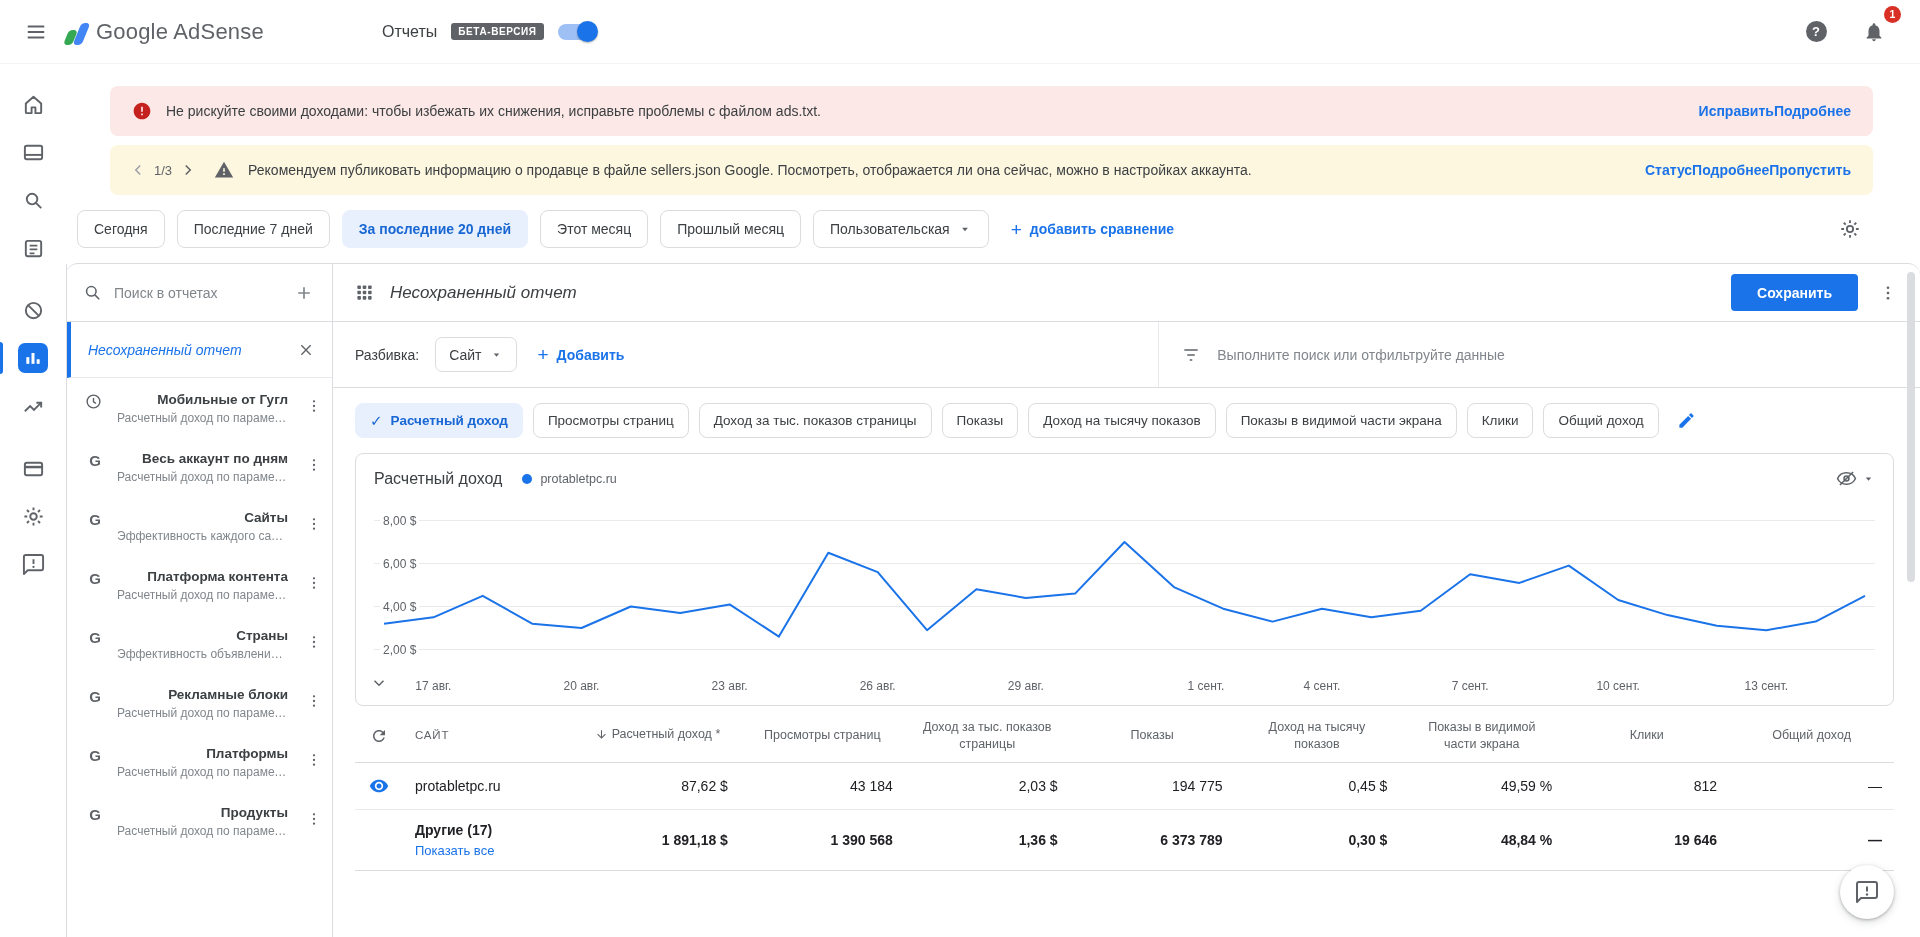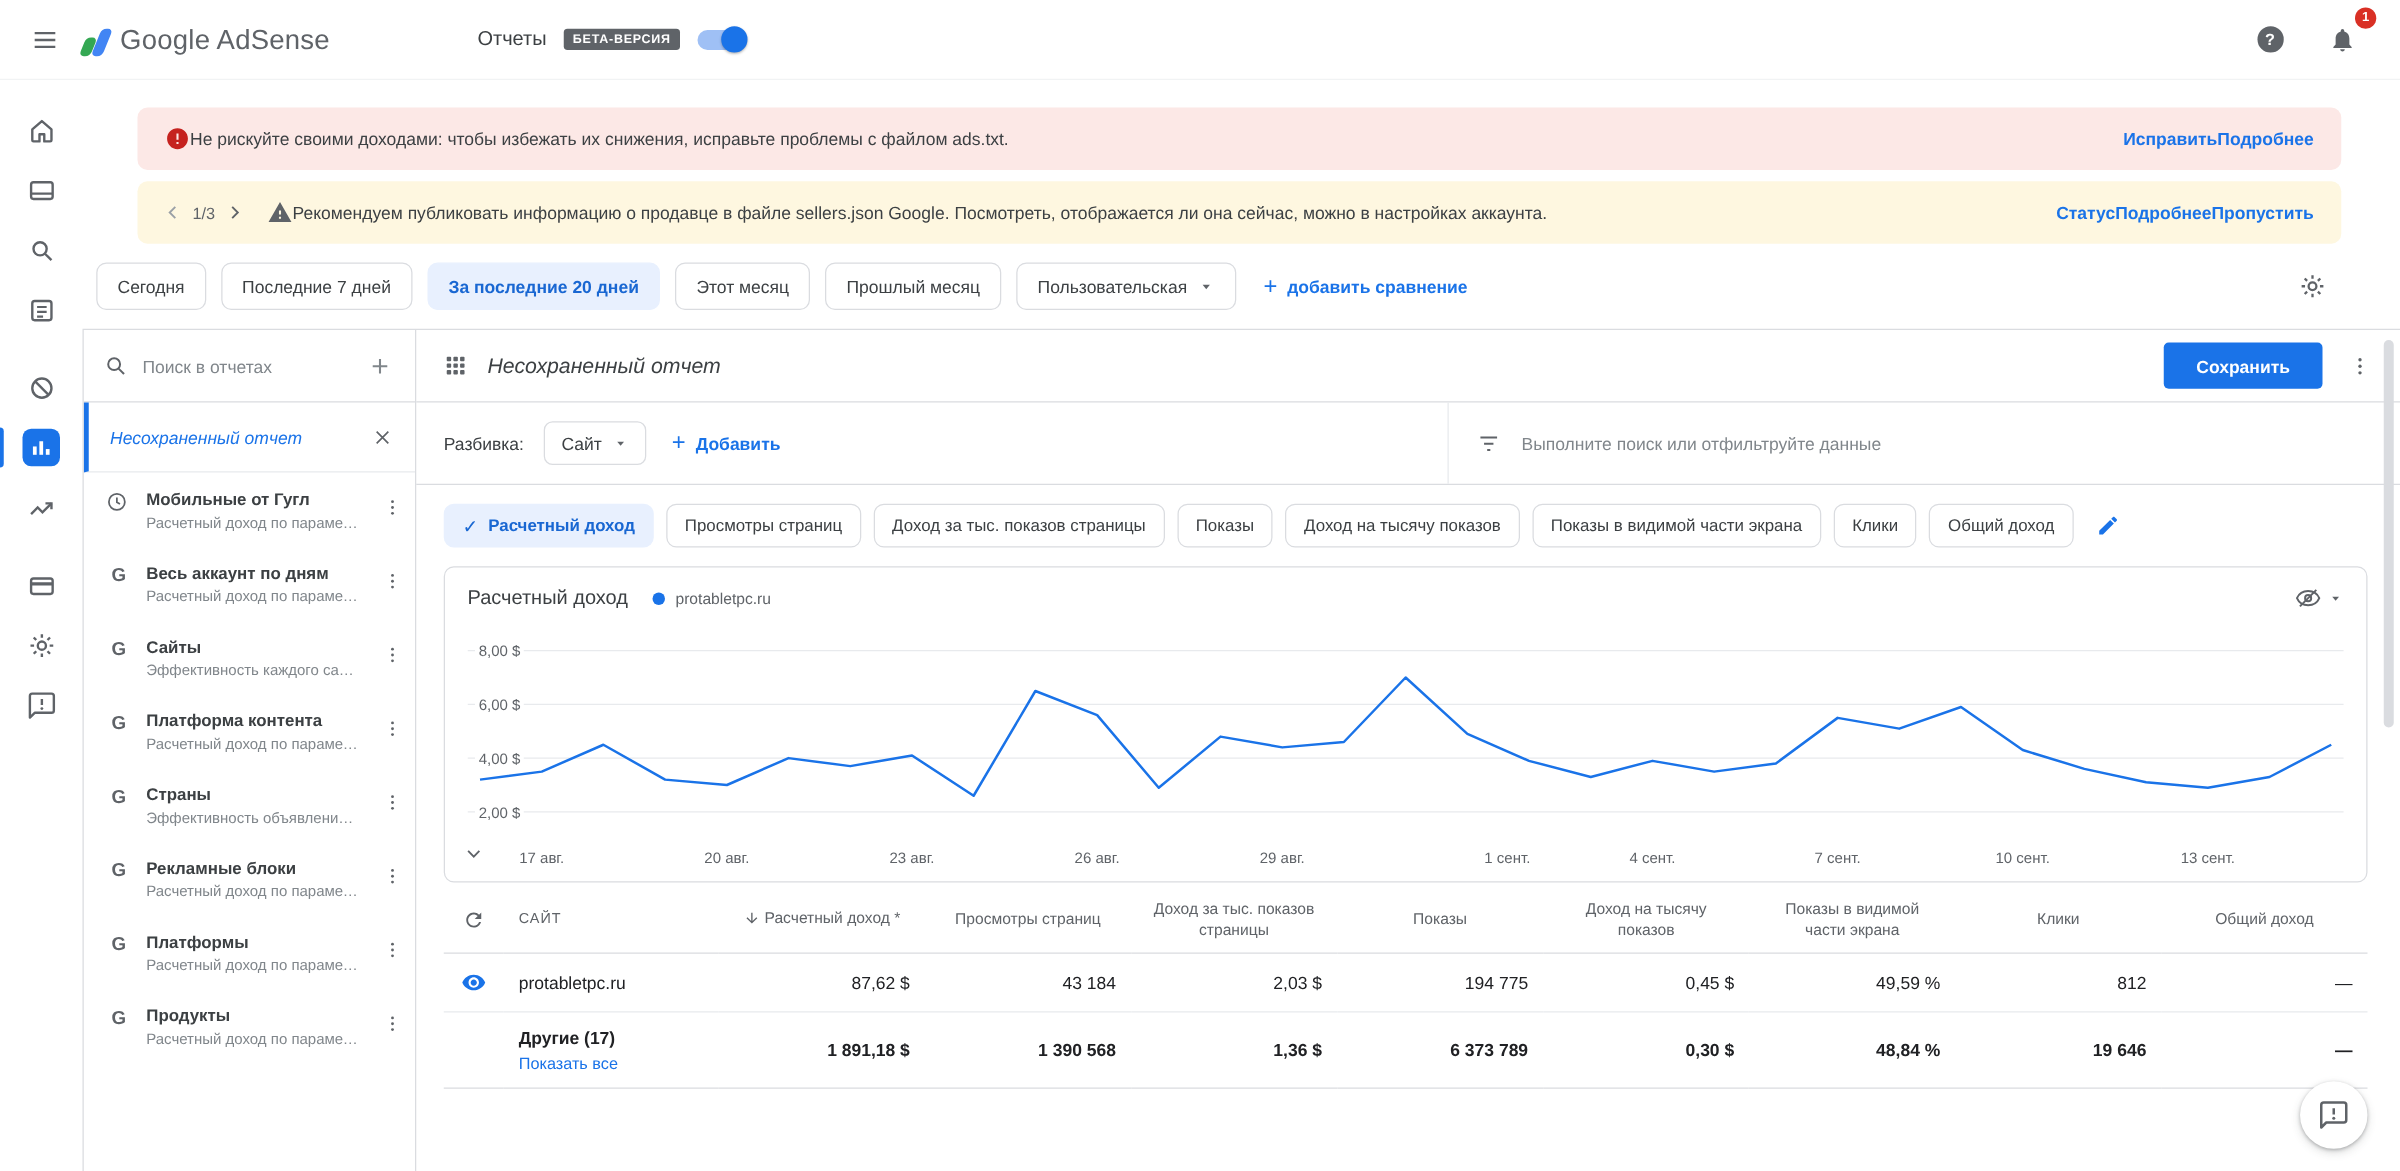--- a/index.html
+++ b/index.html
@@ -39,7 +39,7 @@
   .banner{display:flex;align-items:center;height:50px;border-radius:8px;padding:0 22px;font-size:14px;color:#3c4043;}
   .banner.pink{background:#fce8e6;}
   .banner.yellow{background:#fef7e0;margin-top:9px;padding-left:14px;}
-  .banner .msg{}
+  .banner .msg{margin-left:14px;}
   .banner .links{margin-left:auto;display:flex;}
   .tlink{color:#1a73e8;font-size:14px;font-weight:bold;text-decoration:none;cursor:pointer;white-space:nowrap;background:none;border:none;}
   .pager{font-size:13px;color:#5f6368;margin:0 2px;}

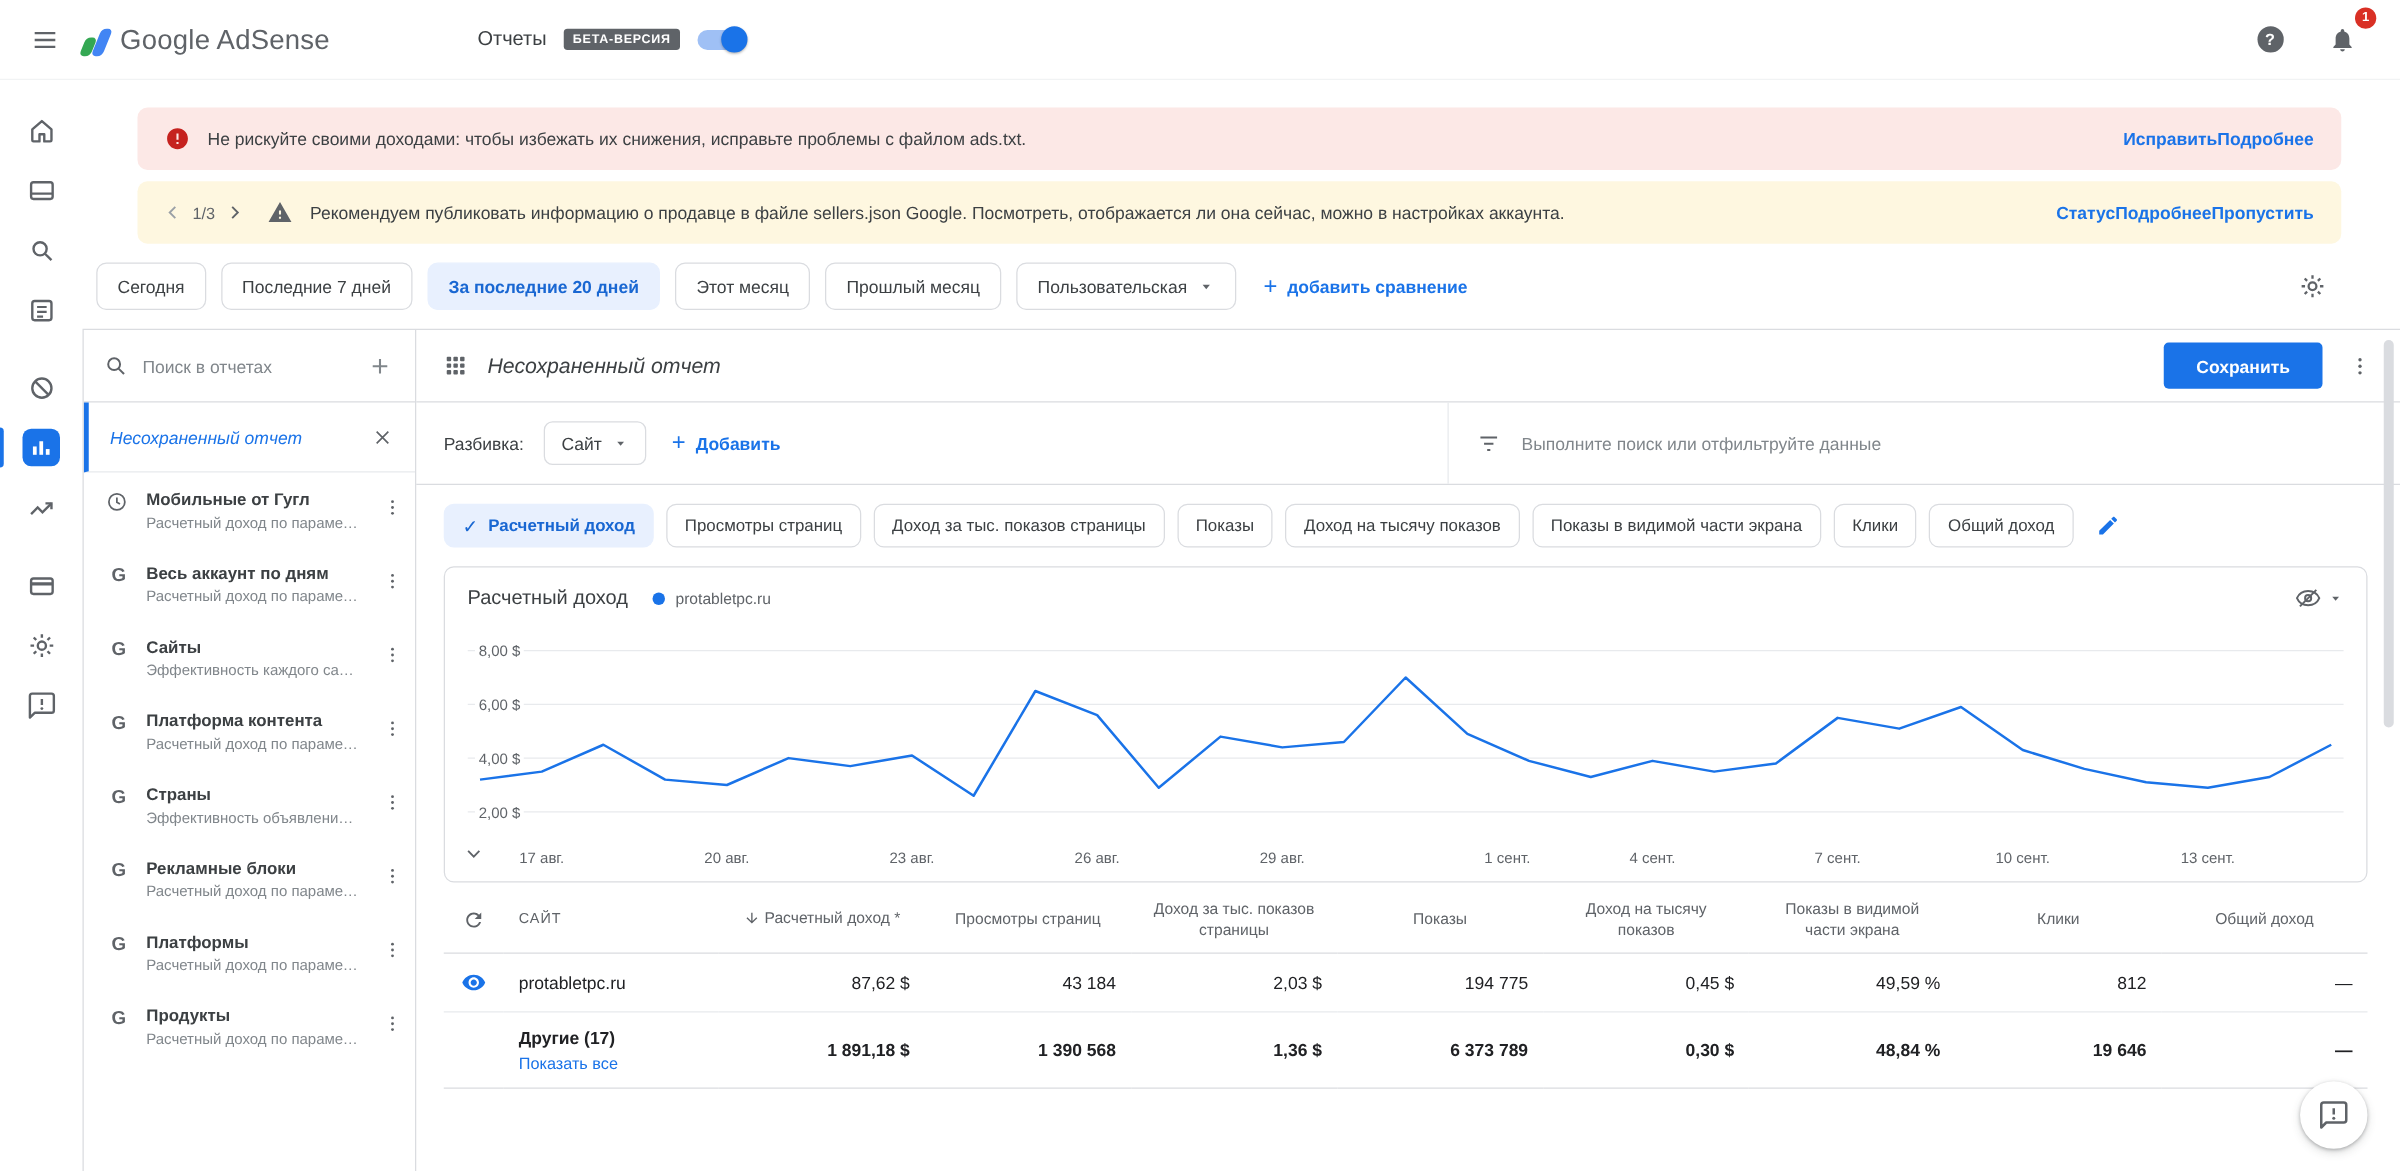--- a/index.html
+++ b/index.html
@@ -54,7 +54,7 @@
   .datebar .iconbtn{margin-left:auto;}
 
   
-  .workspace{flex:1;display:flex;border-top:1px solid #dadce0;min-height:0;position:relative;}
+  .workspace{flex:1;display:flex;border-top:1px solid #dadce0;min-height:0;position:relative;border-radius:12px;}
   .reports-panel{width:267px;flex:0 0 267px;border-left:1px solid #dadce0;border-right:1px solid #dadce0;display:flex;flex-direction:column;overflow:hidden;}
   .search-row{height:58px;display:flex;align-items:center;gap:12px;padding:0 14px 0 16px;border-bottom:1px solid #dadce0;}
   .search-row input{flex:1;border:none;outline:none;font-size:14px;color:#3c4043;min-width:0;}

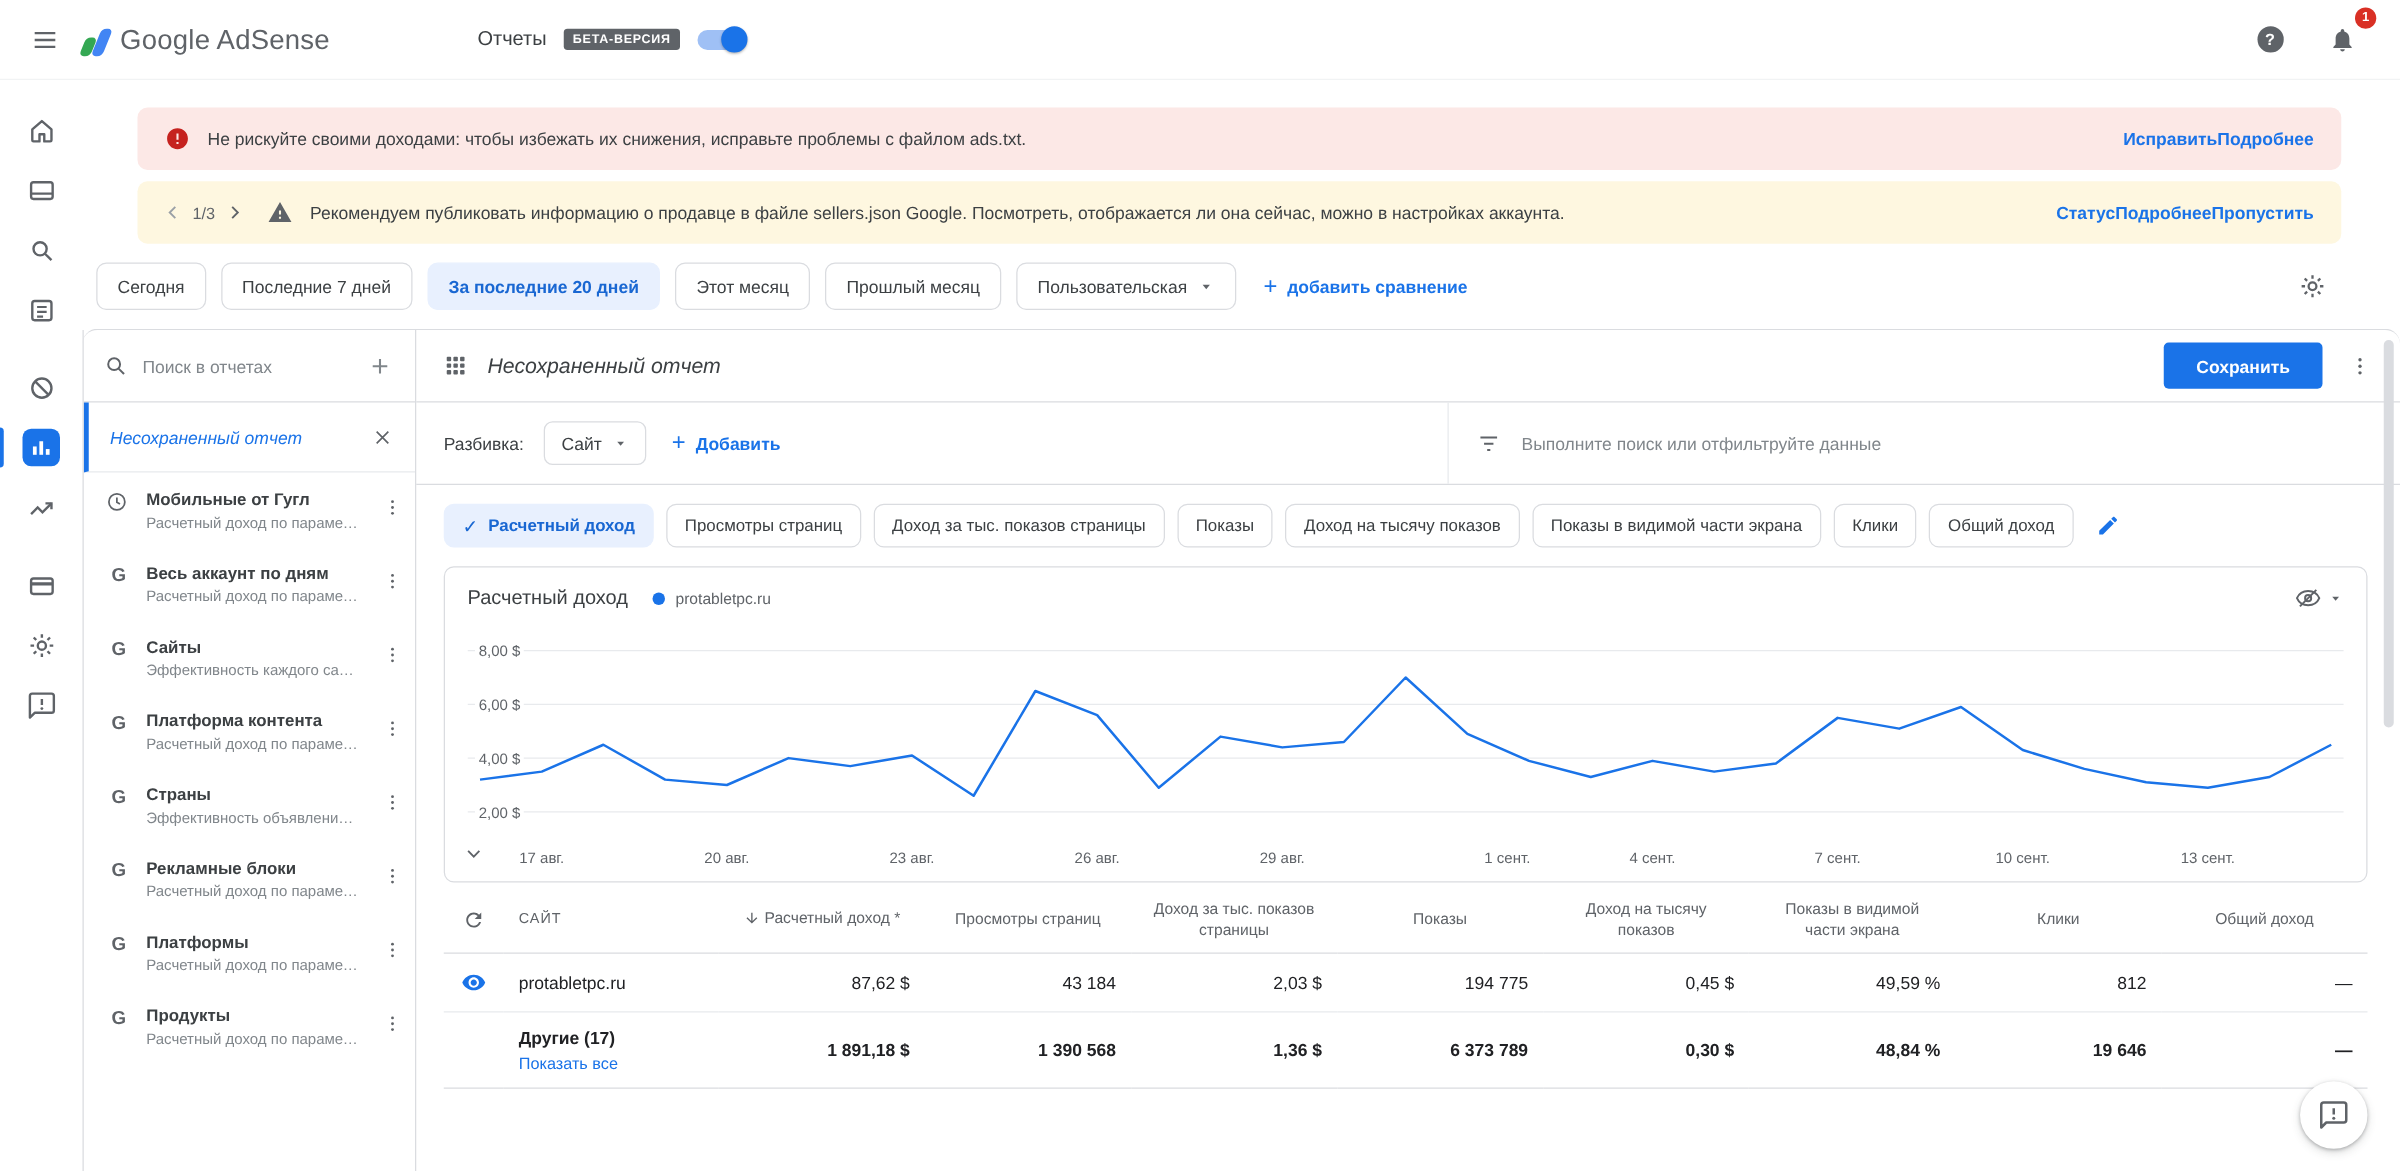--- a/index.html
+++ b/index.html
@@ -63,7 +63,7 @@
   .active-report .name{flex:1;color:#1a73e8;font-style:italic;font-size:14px;}
   .report-item{display:flex;align-items:flex-start;gap:12px;padding:14px 4px 12px 18px;cursor:pointer;}
   .report-item .ricon{width:20px;padding-top:1px;color:#5f6368;font-weight:bold;font-size:15px;text-align:center;}
-  .report-item .titles{flex:1;min-width:0;}
+  .report-item .titles{flex:1;min-width:0;text-align:right;}
   .report-item .t{font-size:13.5px;font-weight:bold;color:#3c4043;white-space:nowrap;overflow:hidden;text-overflow:ellipsis;}
   .report-item .s{font-size:12px;color:#80868b;margin-top:4px;white-space:nowrap;overflow:hidden;text-overflow:ellipsis;}
   .kebab{width:28px;height:28px;border:none;background:none;display:flex;align-items:center;justify-content:center;cursor:pointer;}

